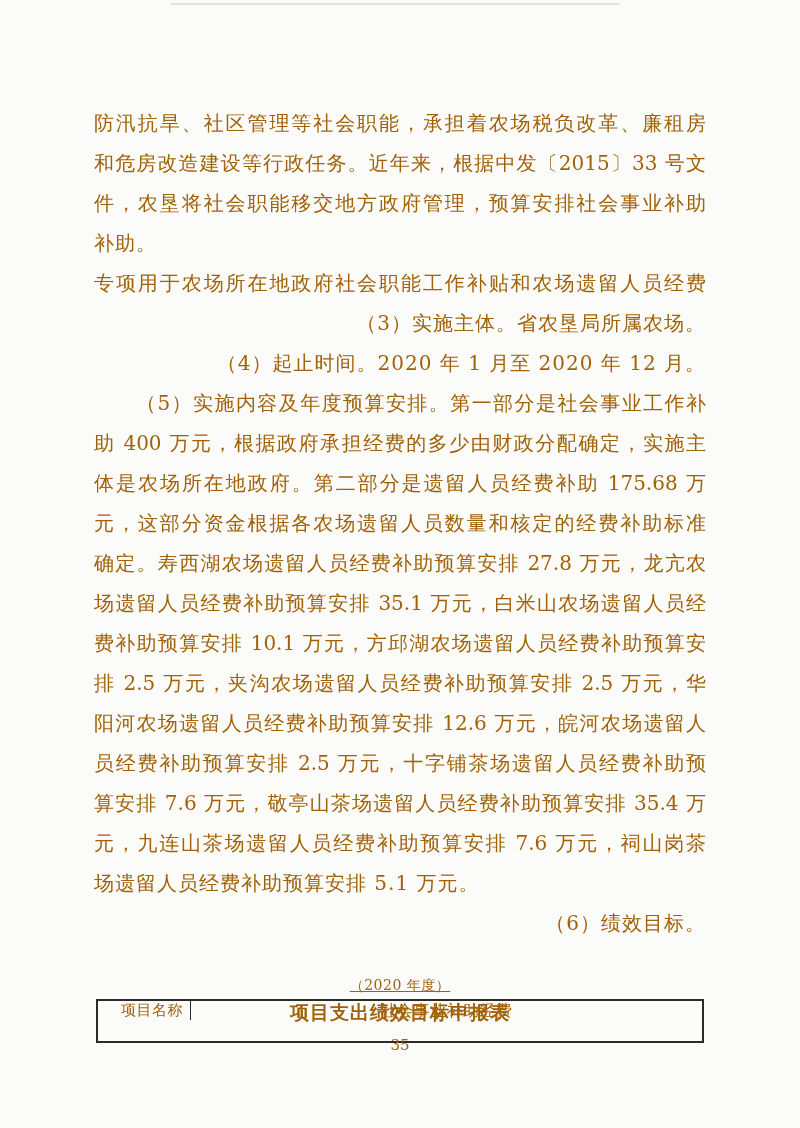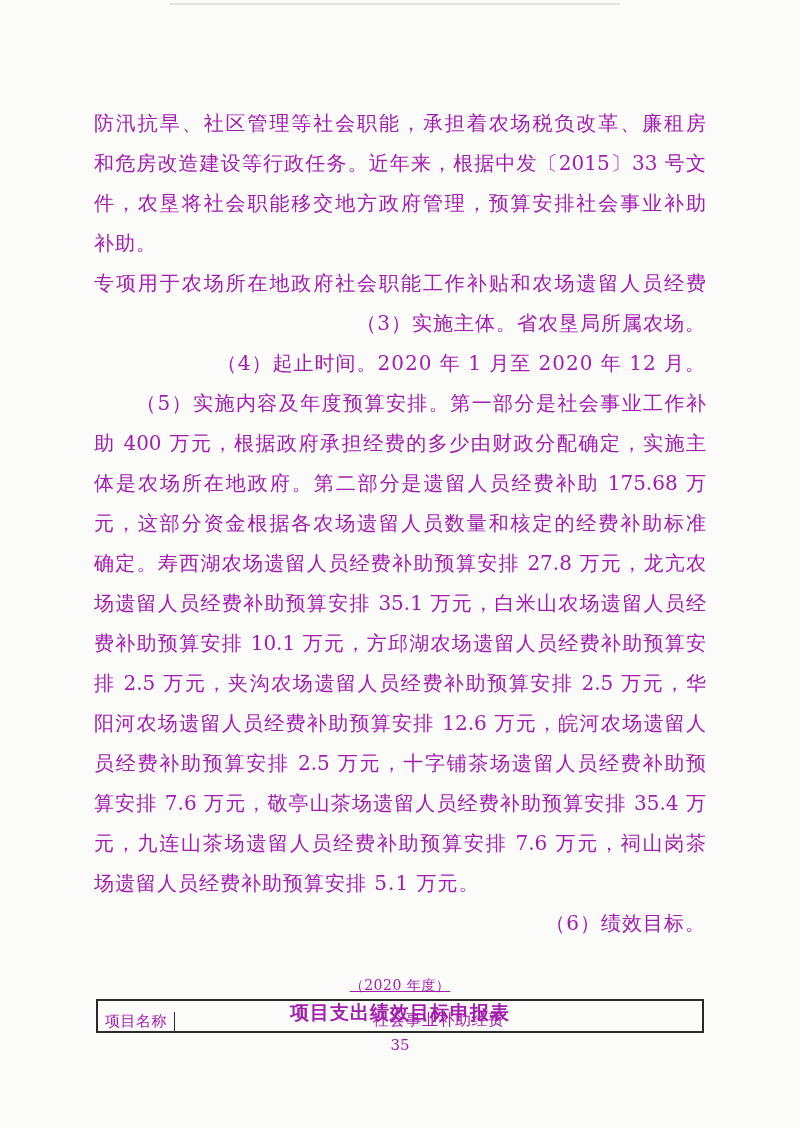--- a/index.html
+++ b/index.html
@@ -15,7 +15,7 @@
     background: #fbfbfa;
     overflow: hidden;
     font-family: "DejaVu Serif", "Liberation Serif", serif;
-    color: #a21caf;
+    color: #a16207;
   }
   .scan-streak {
     position: absolute;

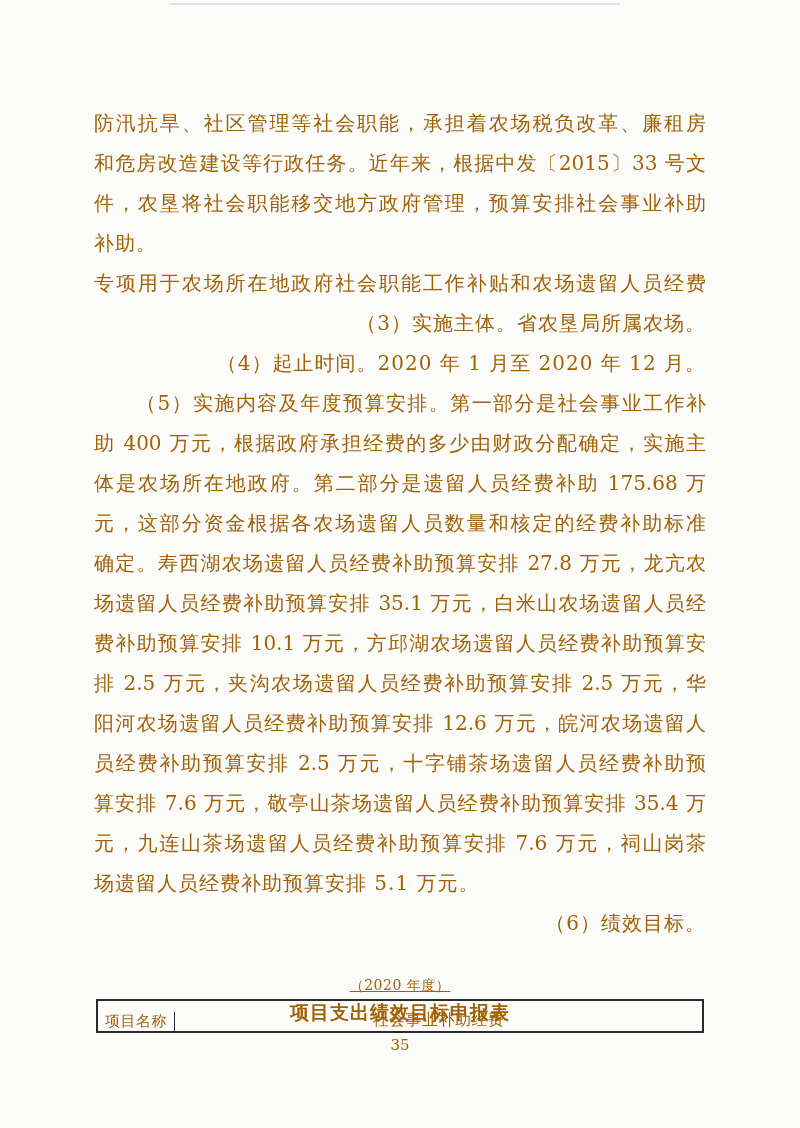--- a/index.html
+++ b/index.html
@@ -84,8 +84,9 @@
   }
   .table-row {
     display: flex;
-    height: 30px;
-    align-items: flex-end;
+    height: 40px;
+    align-items: flex-start;
+    padding-left: 16px;
   }
   .row-label {
     width: 76px;

